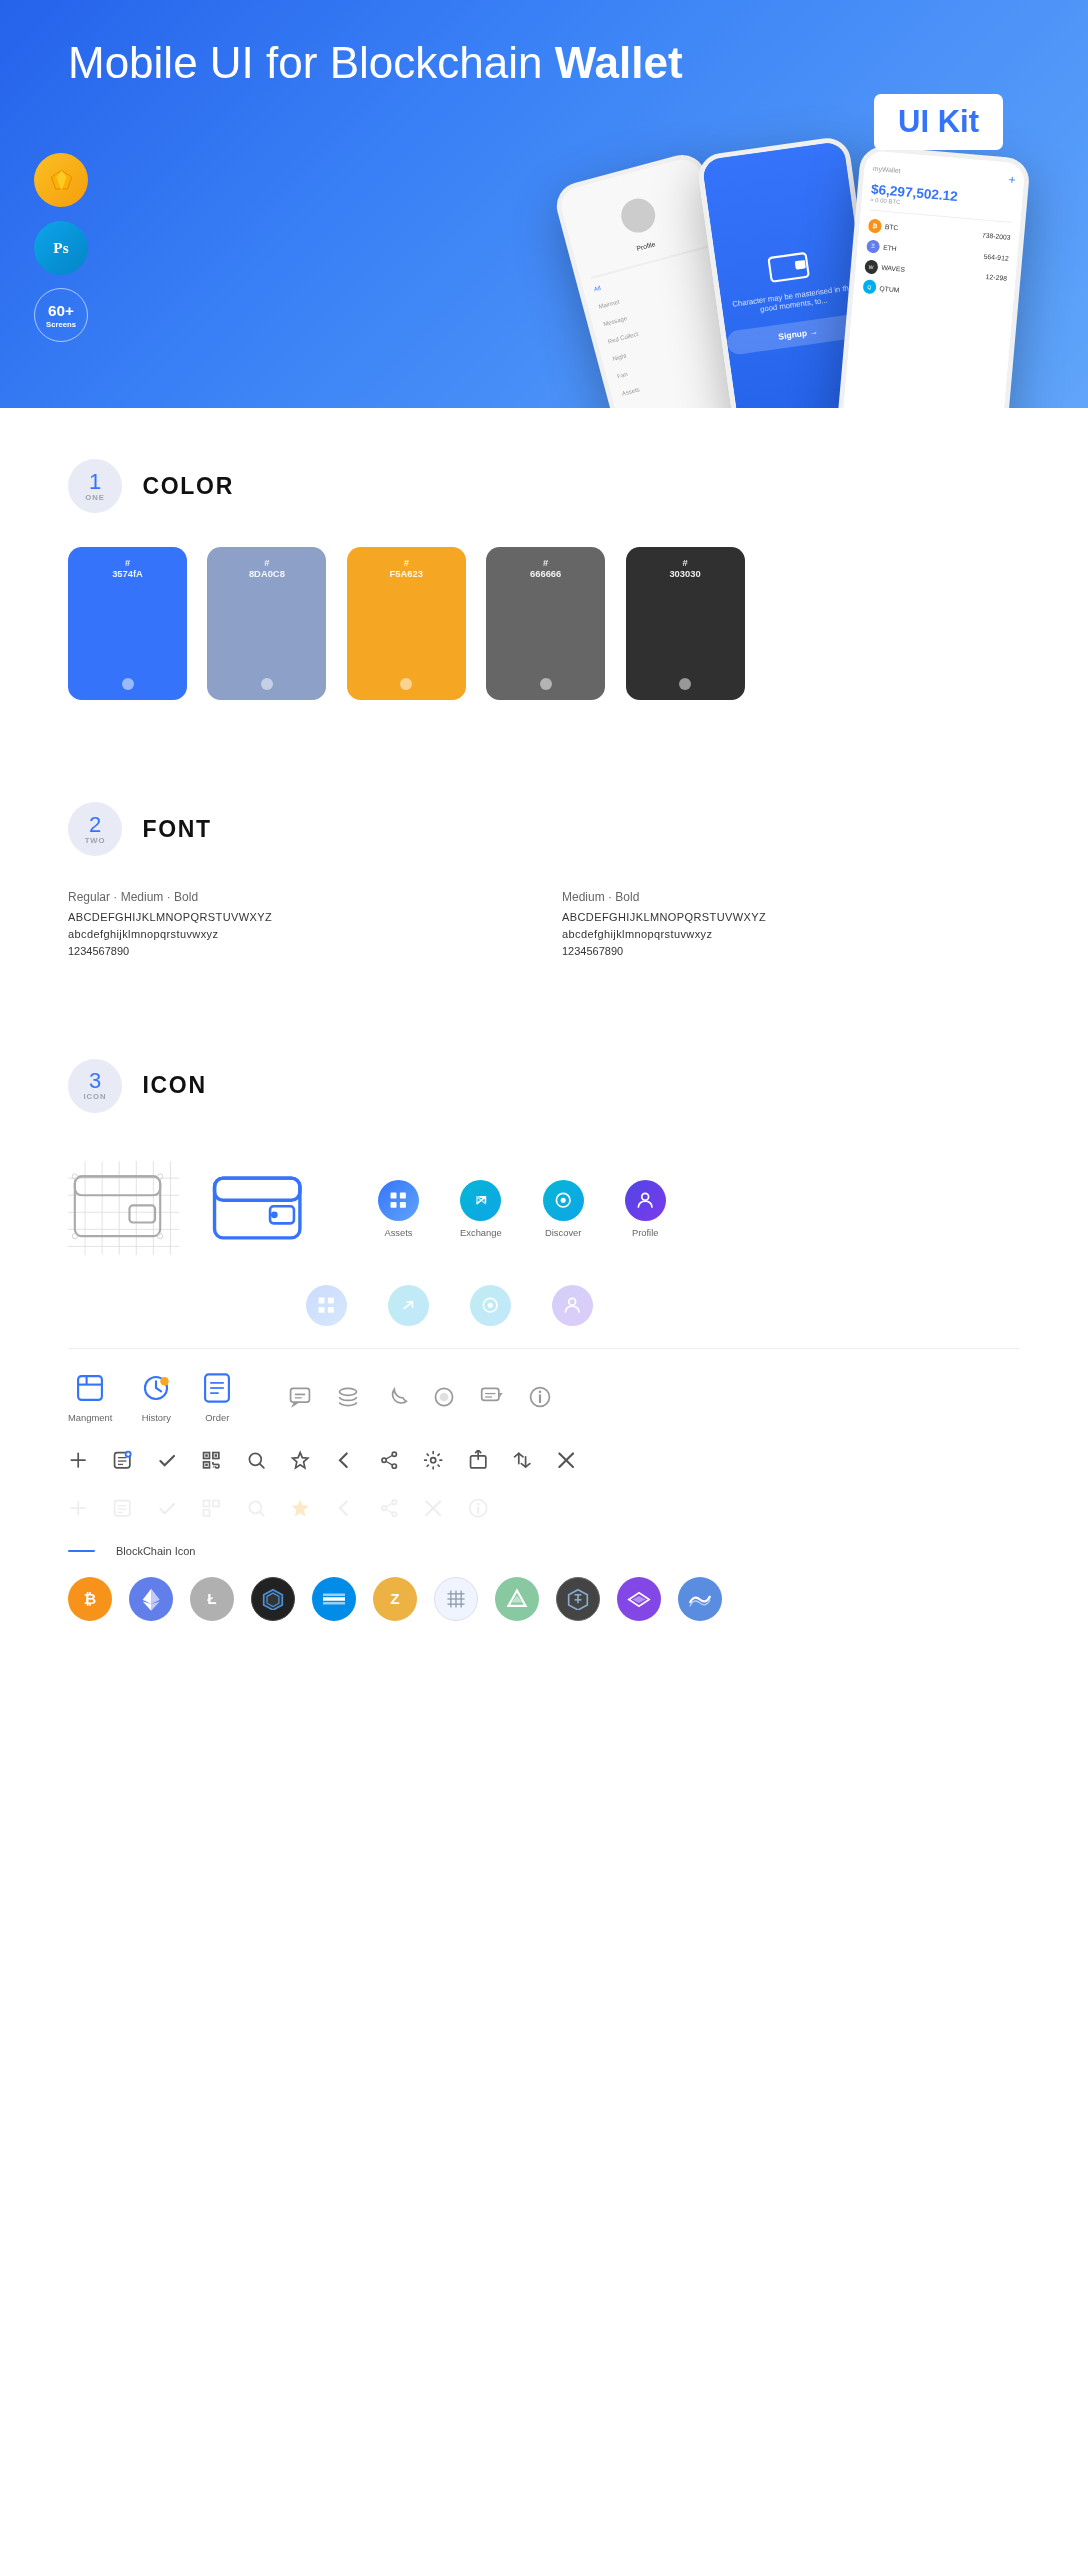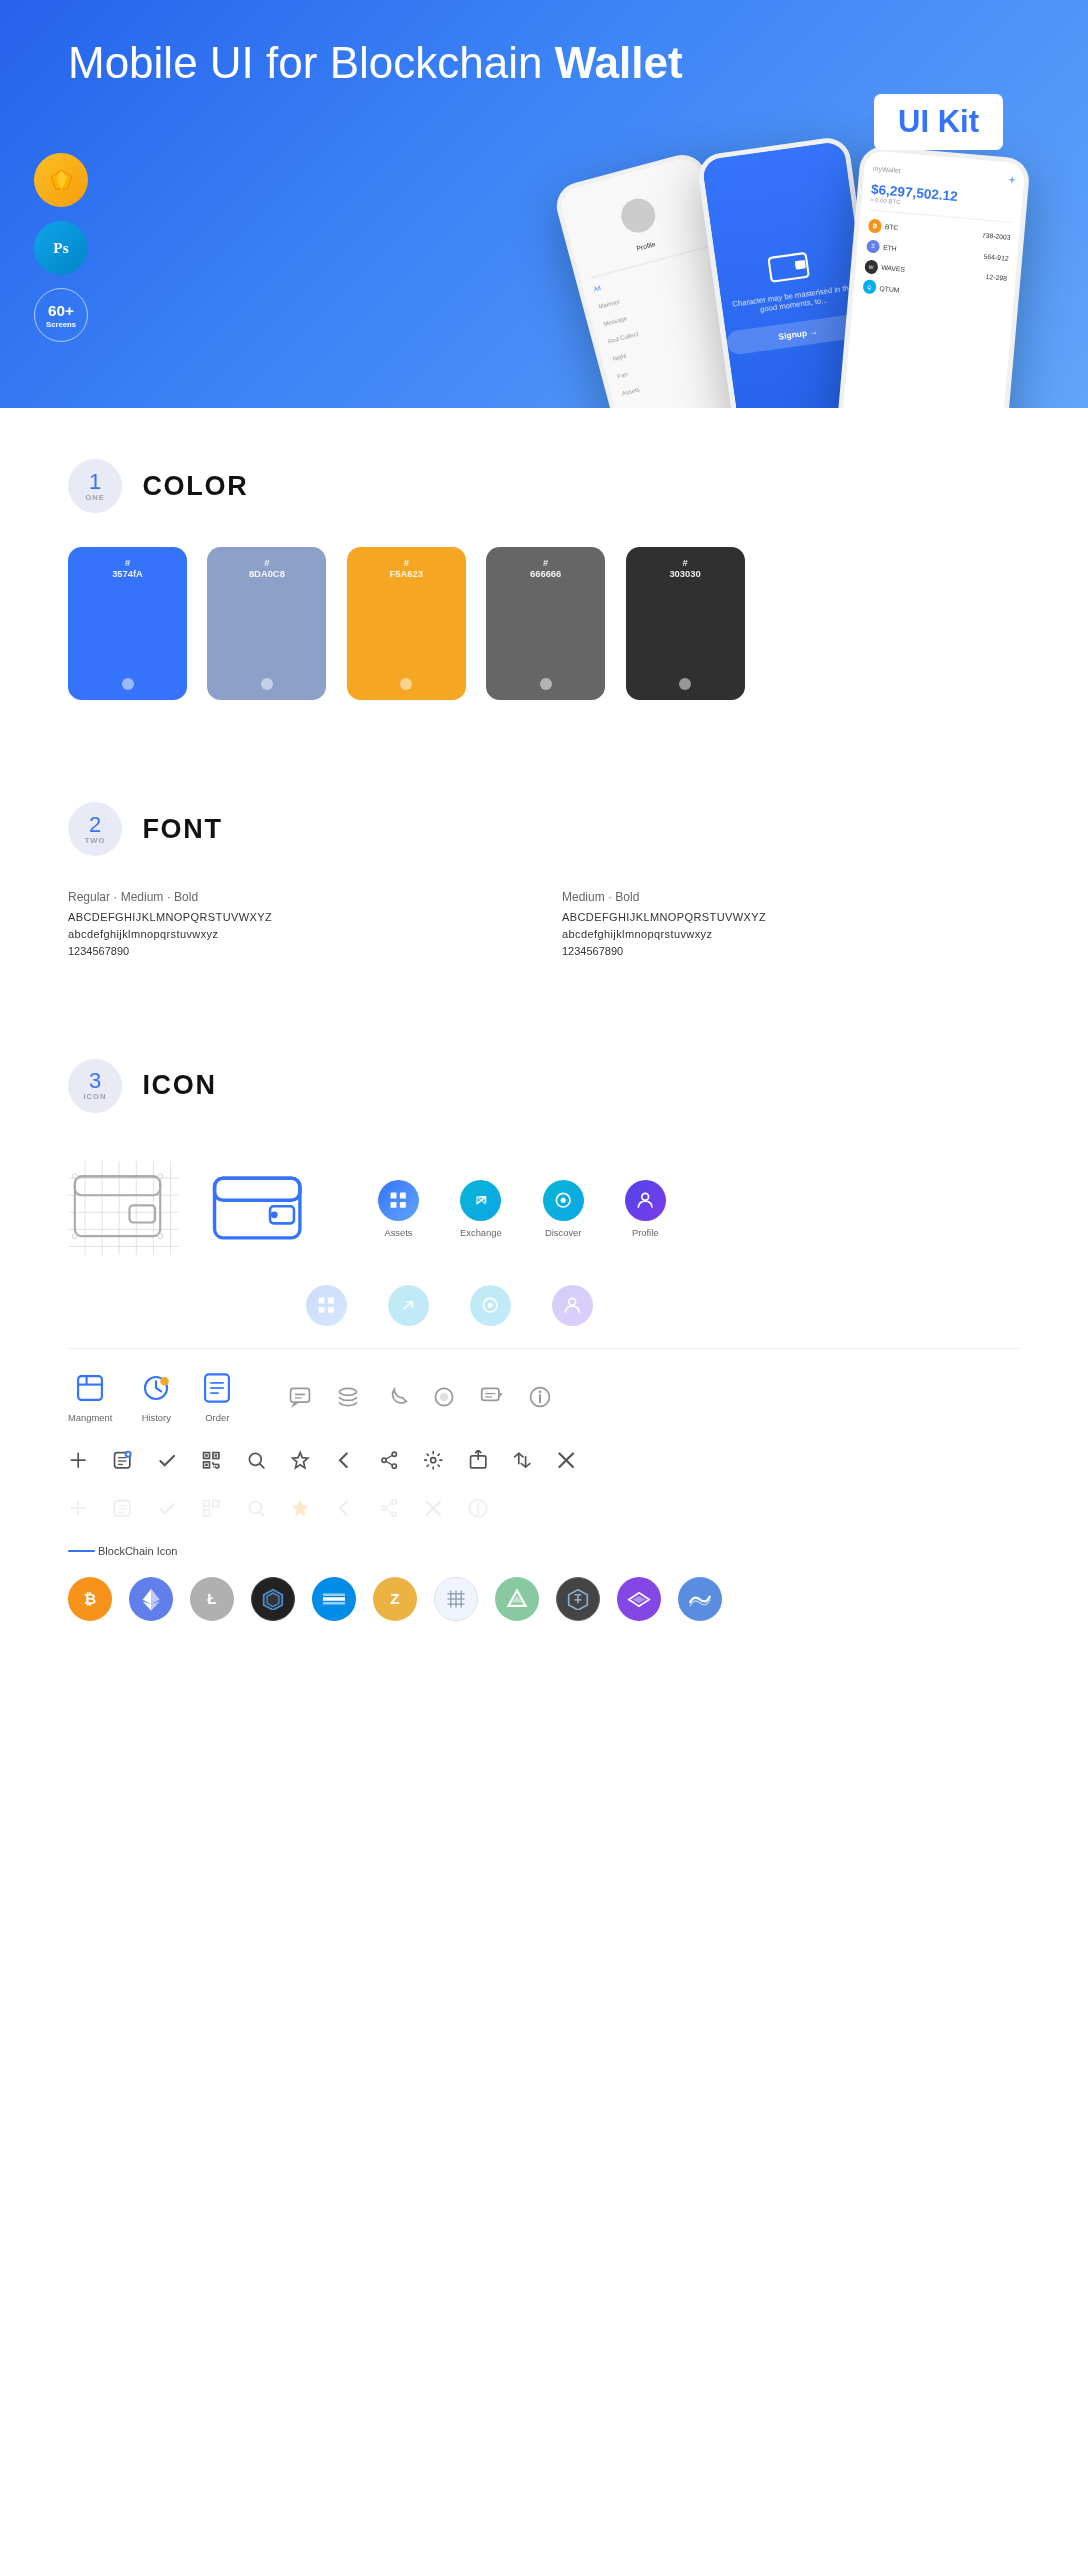--- a/index.html
+++ b/index.html
@@ -143,7 +143,7 @@
     }
     .section-number .num { font-size: 22px; font-weight: 300; color: #3574FA; line-height: 1; }
     .section-number .word { font-size: 7.7px; font-weight: 600; color: #9ca3af; letter-spacing: 0.9px; }
-    .section-title { font-size: 27px; font-weight: 700; color: #111; letter-spacing: 1.7px; }
+    .section-title { font-size: 23px; font-weight: 700; color: #111; letter-spacing: 1.7px; }
 
     
     .color-swatches {

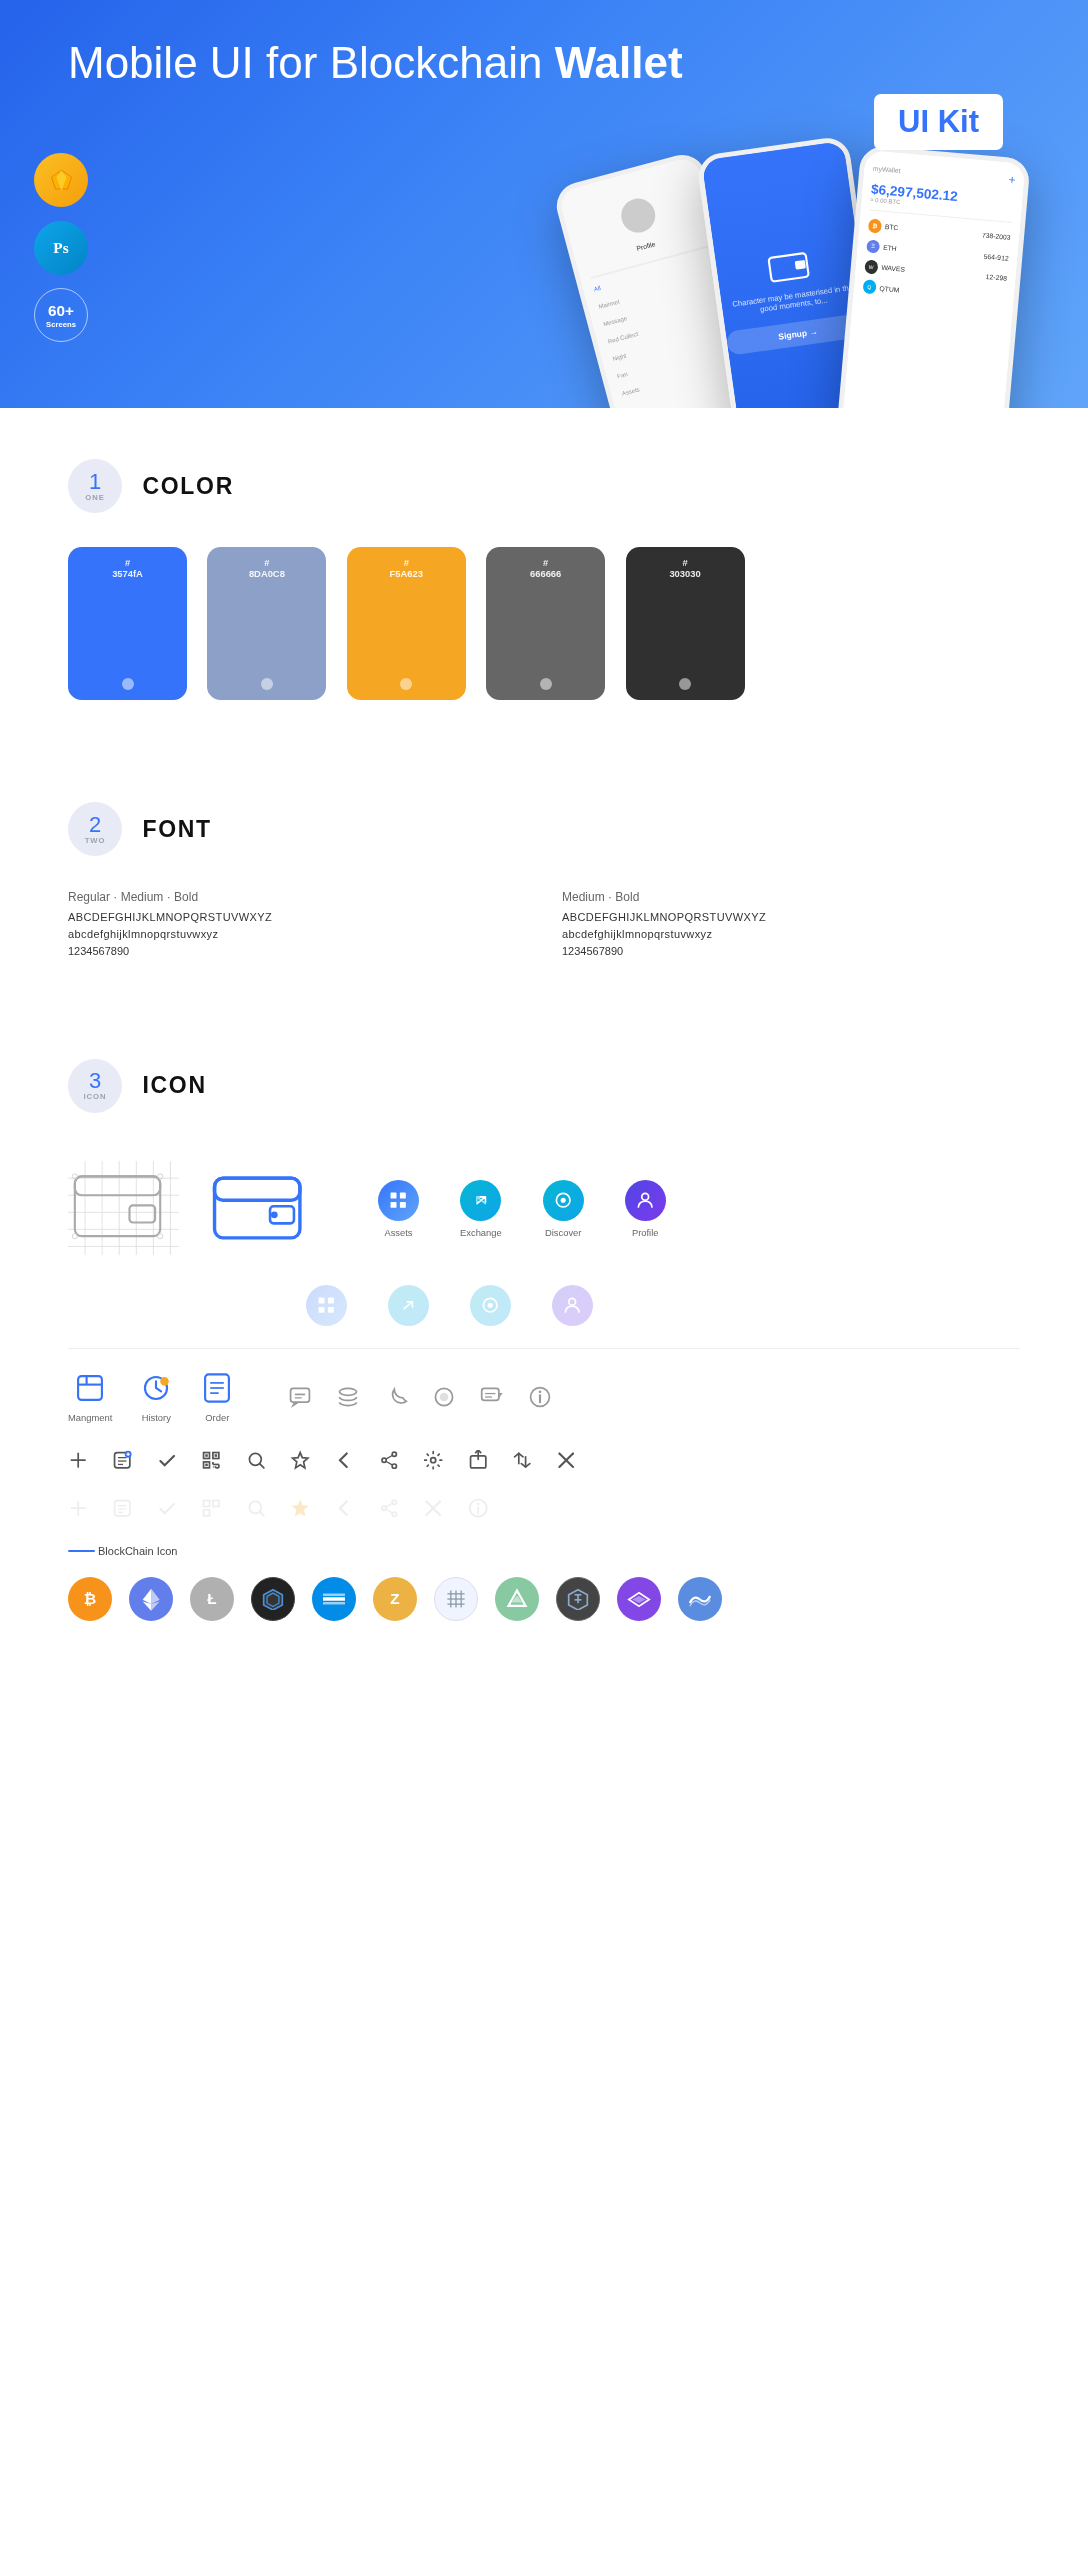--- a/index.html
+++ b/index.html
@@ -198,7 +198,7 @@
     .blockchain-label {
       display: flex;
       align-items: center;
-      gap: 3px;
+      gap: 21px;
       font-size: 11px;
       color: #444;
       padding: 13.6px 0 6.8px;

